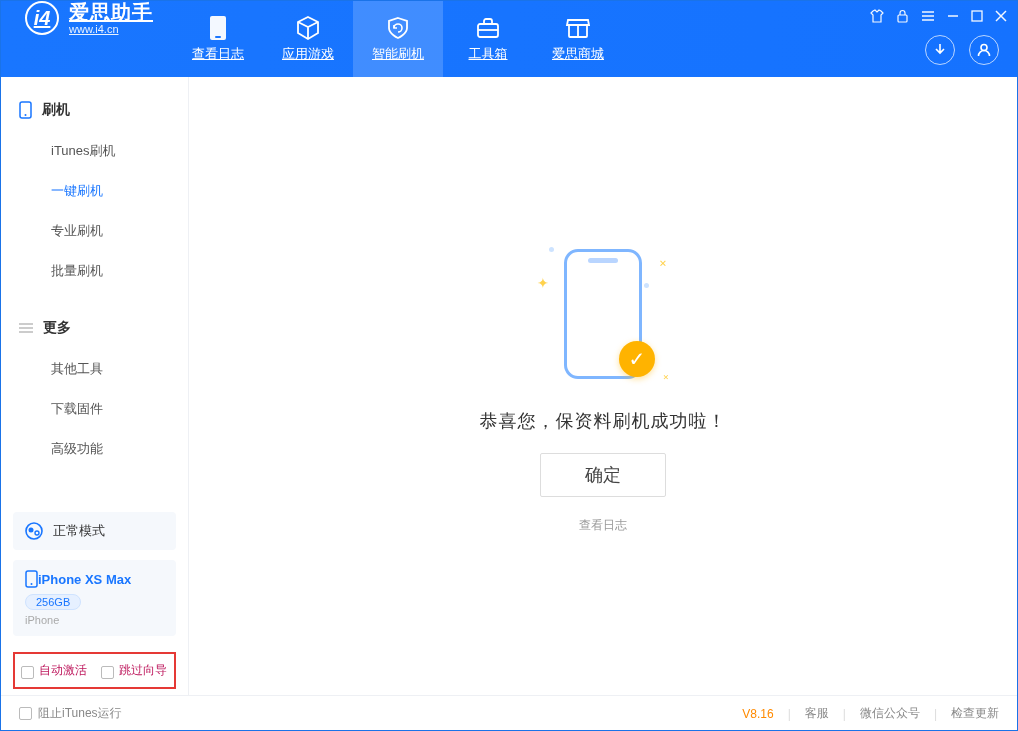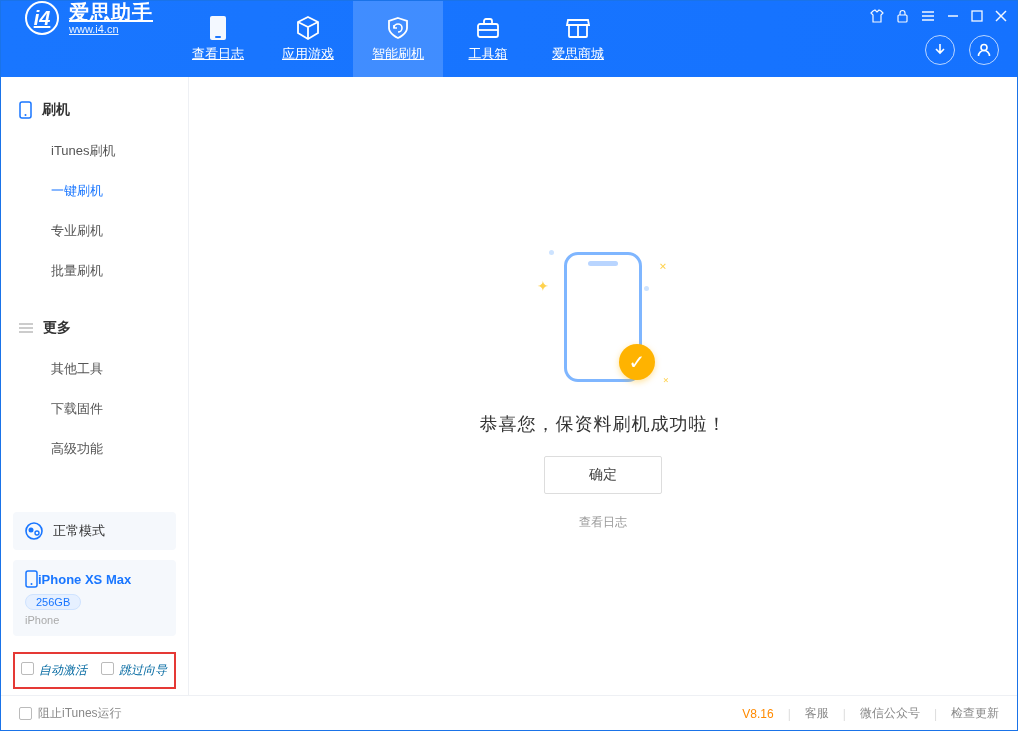--- a/index.html
+++ b/index.html
@@ -47,7 +47,7 @@
 .d1 { left: 26px; top: 8px; }
 .d2 { right: 34px; top: 44px; }
 .success-text { font-size: 18px; color: #333; letter-spacing: 1px; }
-.confirm-btn { border: 1px solid #ddd; background: #fff; padding: 9px 44px; font-size: 14px; color: #444; cursor: pointer; border-radius: 2px; }
+.confirm-btn { border: 1px solid #ddd; background: #fff; padding: 9px 44px; font-size: 18px; color: #444; cursor: pointer; border-radius: 2px; }
 .log-link { color: #999; font-size: 12px; cursor: pointer; }
 .footer { height: 36px; border-top: 1px solid #eef0f4; display: flex; align-items: center; padding: 0 18px; font-size: 12px; color: #888; }
 .footer .left { display: flex; align-items: center; gap: 6px; cursor: pointer; }

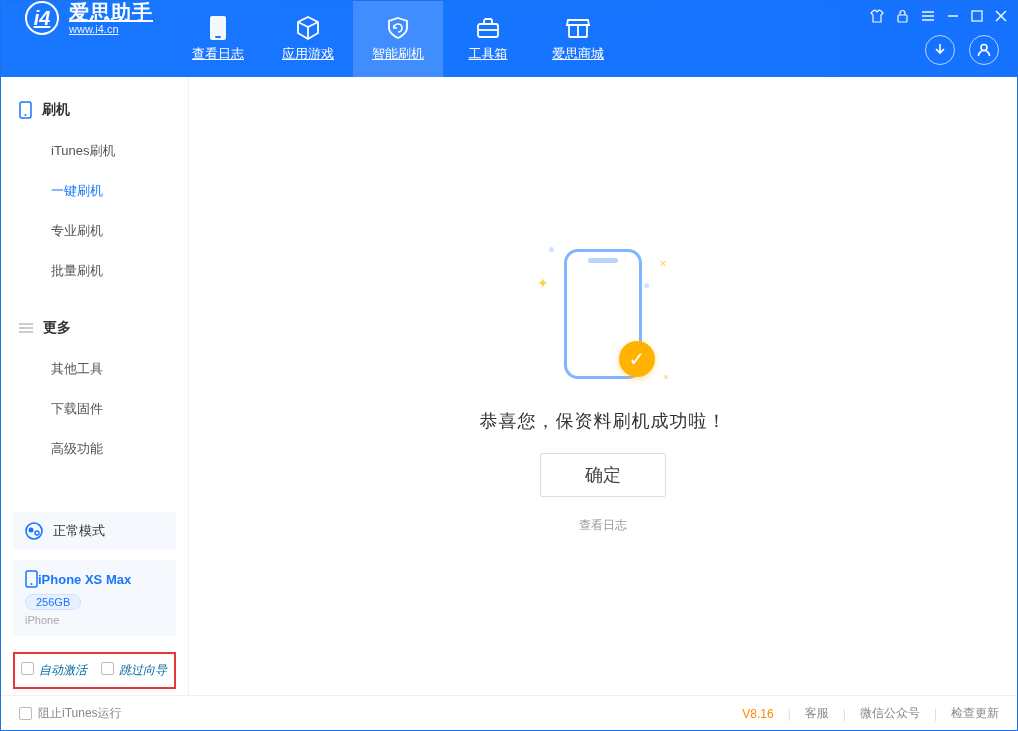--- a/index.html
+++ b/index.html
@@ -32,7 +32,7 @@
 .device-storage { display: inline-block; margin-top: 6px; font-size: 11px; color: #1976ff; background: #e6f0ff; border: 1px solid #cfe3ff; border-radius: 10px; padding: 1px 10px; }
 .device-type { font-size: 11px; color: #aaa; margin-top: 4px; }
 .checkbox-row { border: 2px solid #e53935; margin: 6px 12px 6px 12px; padding: 8px 6px; display: flex; gap: 14px; }
-.cb { display: flex; align-items: flex-start; gap: 5px; font-size: 12px; color: #0369a1; cursor: pointer; font-style: italic; }
+.cb { display: flex; align-items: flex-end; gap: 5px; font-size: 12px; color: #be185d; cursor: pointer; }
 .cb-box { width: 13px; height: 13px; border: 1px solid #bbb; border-radius: 2px; background: #fff; }
 .main { flex: 1; display: flex; flex-direction: column; align-items: center; justify-content: center; gap: 20px; }
 .phone-ill { position: relative; width: 160px; height: 150px; display: flex; align-items: center; justify-content: center; }

